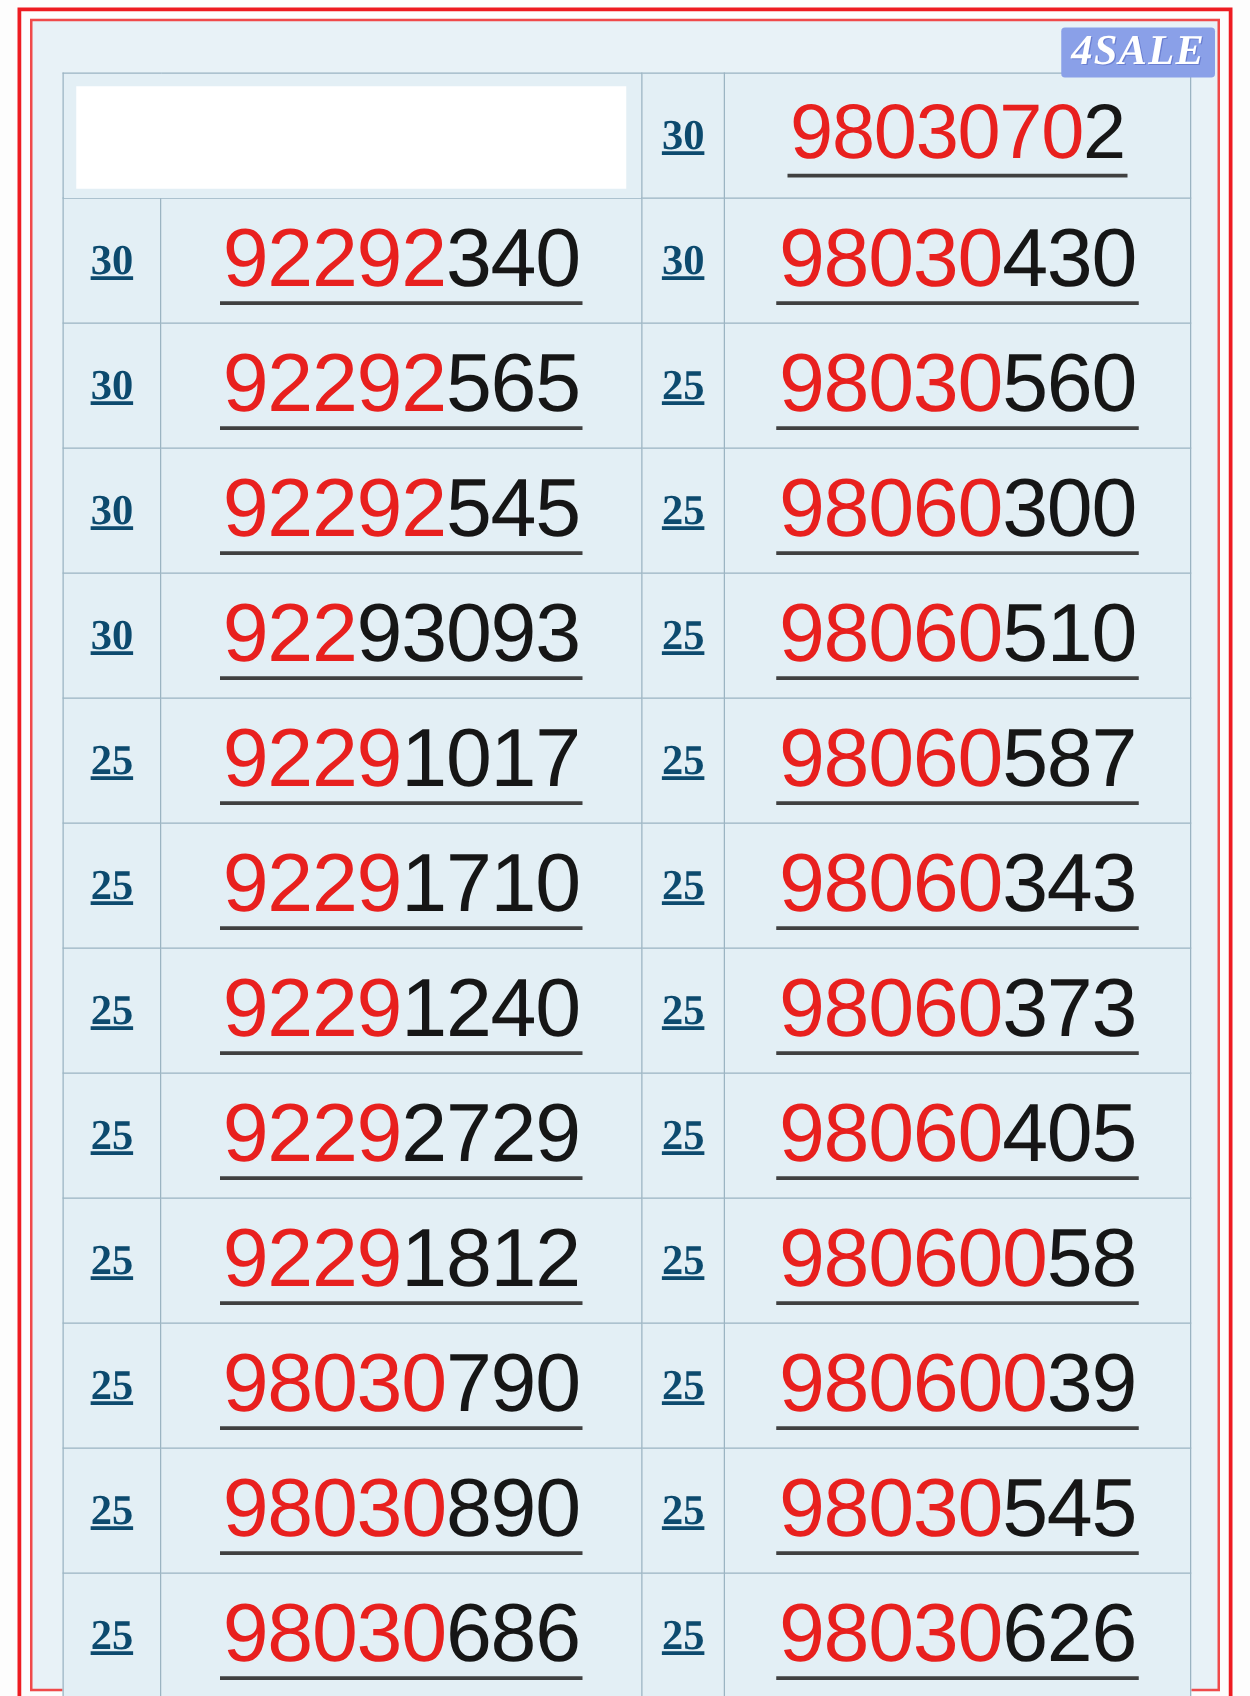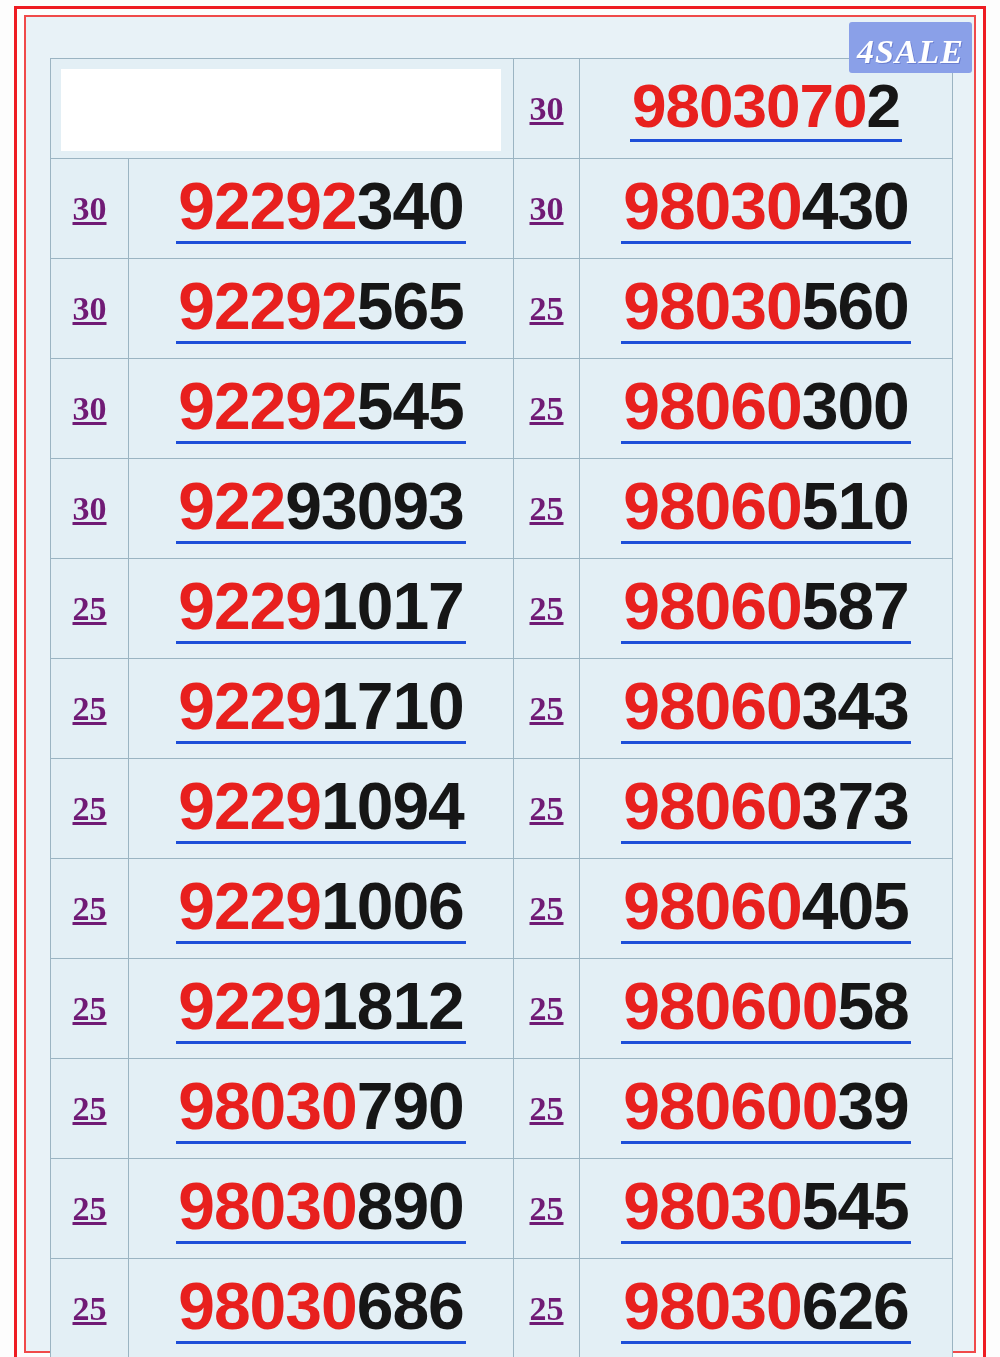--- a/index.html
+++ b/index.html
@@ -52,7 +52,7 @@
     font-weight: bold;
     font-size: 34px;
     letter-spacing: 1px;
-    padding: 12px 8px 3px 8px;
+    padding: 1px 8px 3px 8px;
     border-radius: 3px;
     line-height: 1.05;
     text-shadow: 1px 1px 0 #6b7fd1;

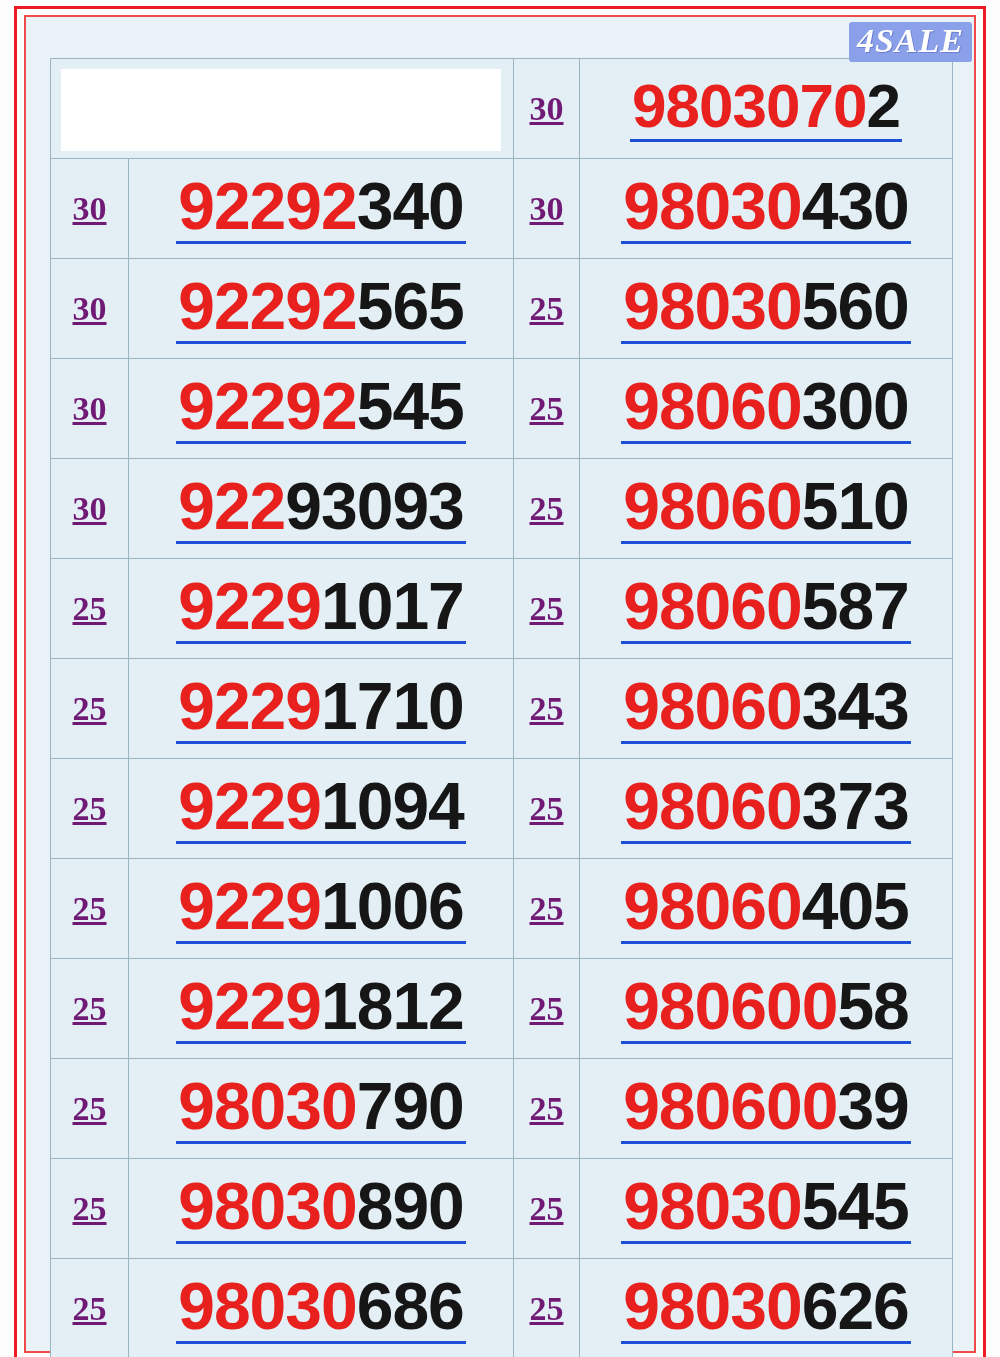--- a/index.html
+++ b/index.html
@@ -85,7 +85,7 @@
   col.c-num-r   { width: 373px; }
 
   .price {
-    color: #701a75;
+    color: #0c4a6e;
     font-family: "Liberation Serif", serif;
     font-weight: bold;
     font-size: 34px;

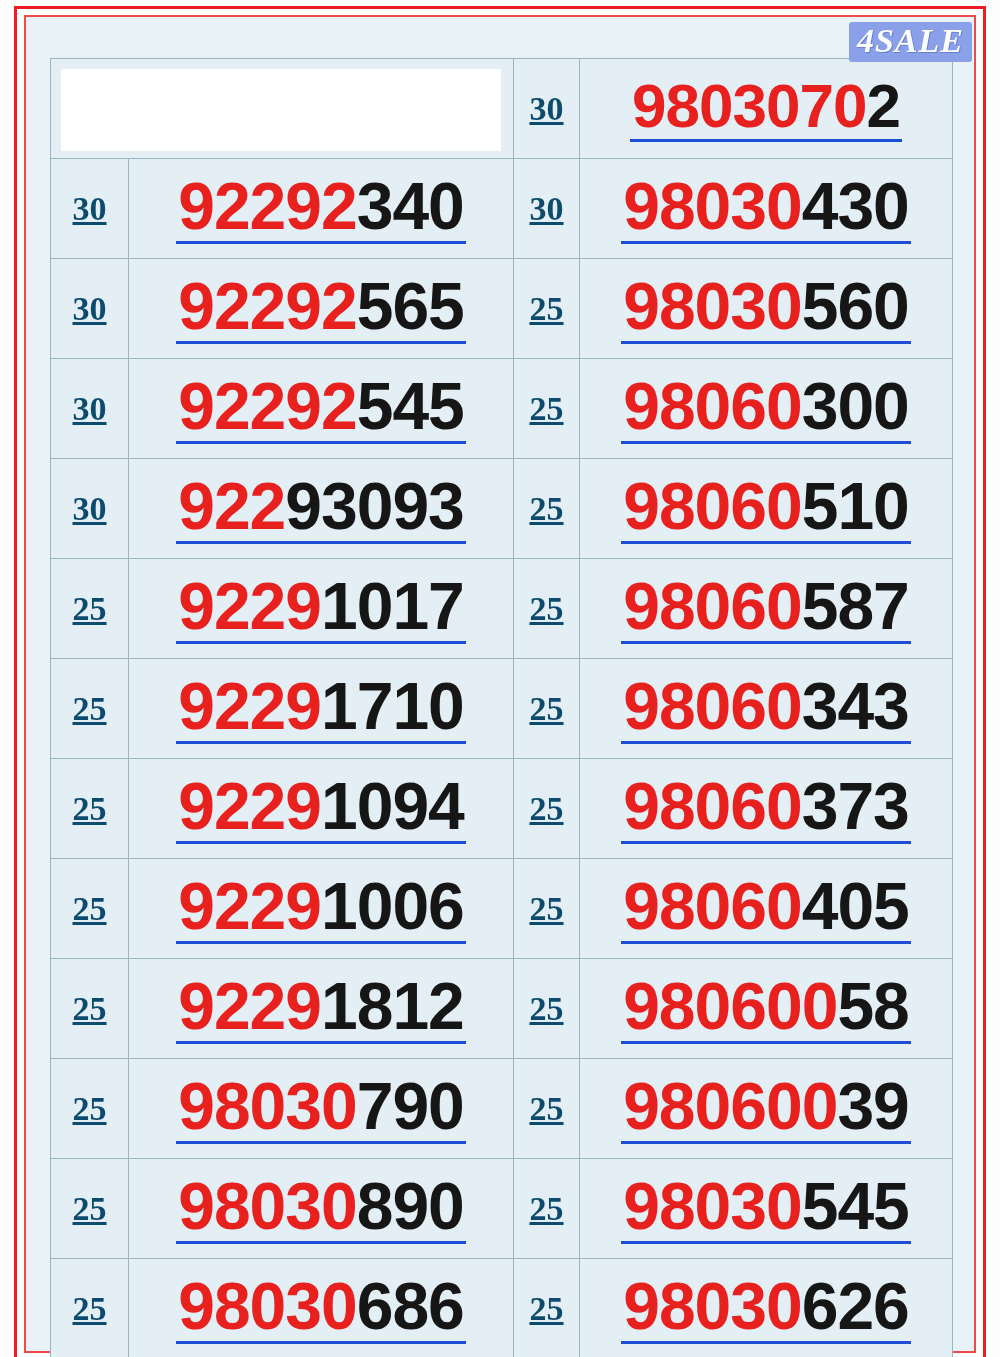--- a/index.html
+++ b/index.html
@@ -102,11 +102,11 @@
   .num {
     display: inline-block;
     font-family: "Liberation Sans", sans-serif;
-    font-weight: bold;
+    font-weight: normal;
     font-size: 66px;
     letter-spacing: -1px;
     line-height: 1;
-    border-bottom: 3px solid #1d4ed8;
+    border-bottom: 3px solid #404040;
     padding: 0 2px 2px 2px;
   }
   .num .pre {

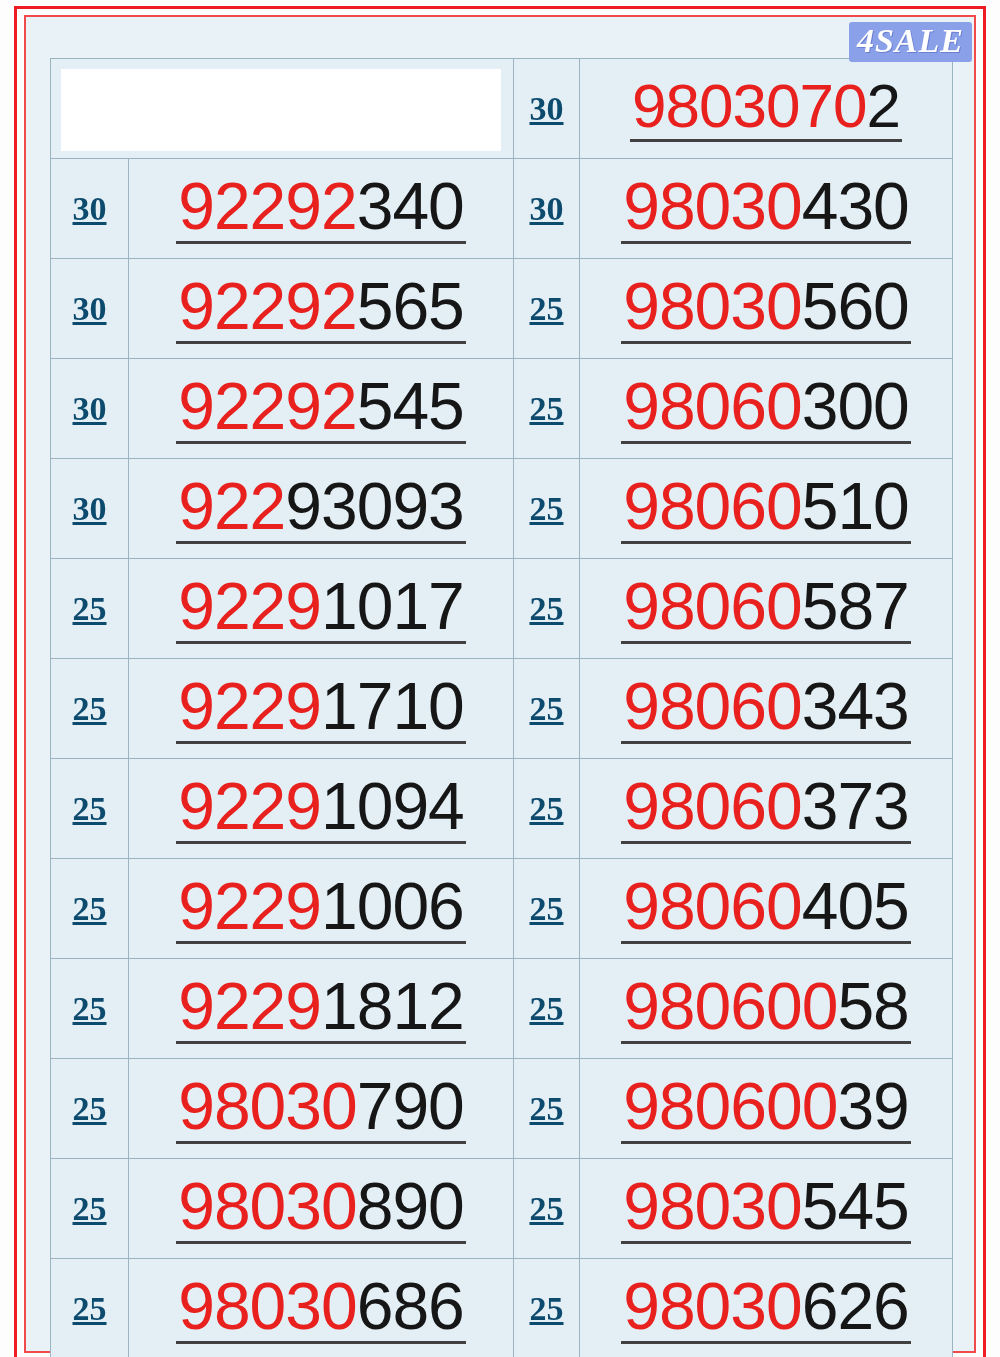--- a/index.html
+++ b/index.html
@@ -260,7 +260,7 @@
           <td class="price">25</td>
           <td class="numcell">
             <span class="num">
-              <span class="pre">9229</span><span class="post">1094</span>
+              <span class="pre">9229</span><span class="post">1240</span>
             </span>
           </td>
           <td class="price">25</td>

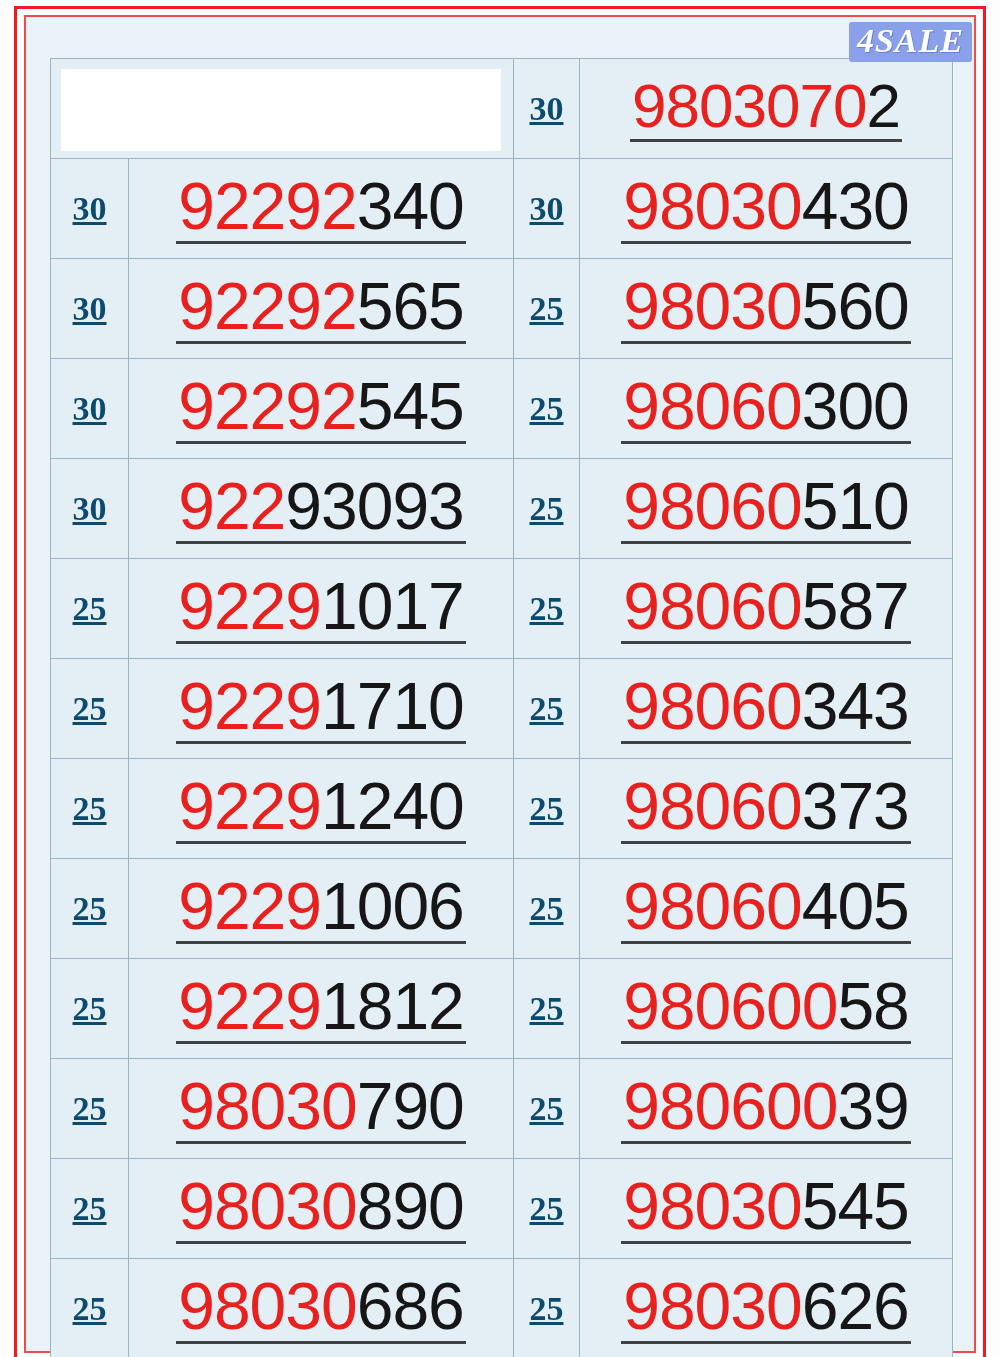--- a/index.html
+++ b/index.html
@@ -275,7 +275,7 @@
           <td class="price">25</td>
           <td class="numcell">
             <span class="num">
-              <span class="pre">9229</span><span class="post">1006</span>
+              <span class="pre">9229</span><span class="post">2729</span>
             </span>
           </td>
           <td class="price">25</td>

